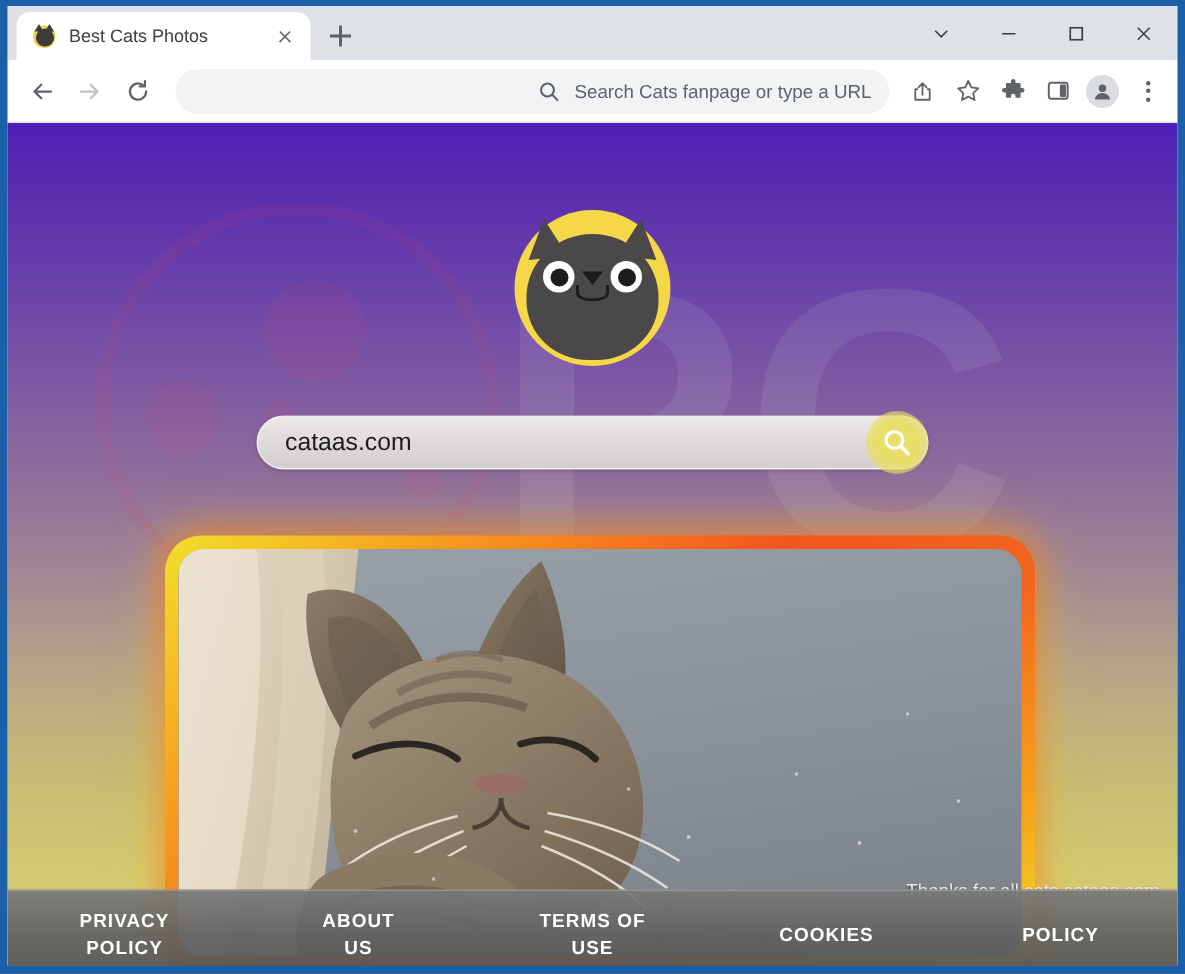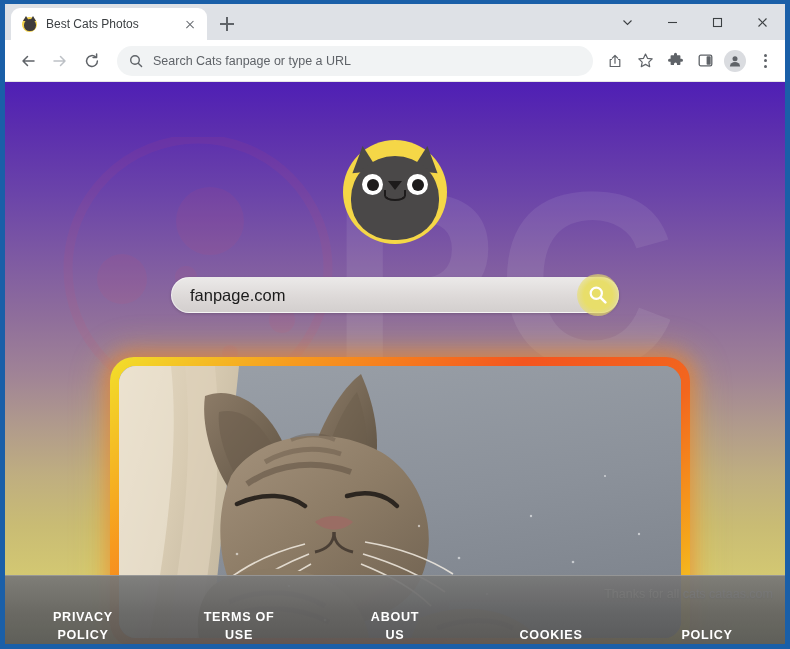--- a/index.html
+++ b/index.html
@@ -149,6 +149,7 @@
     padding: 0 12px;
     gap: 10px;
     min-width: 0;
+    justify-content: flex-end;
   }
   .omni-text {
     font-size: 12.5px;

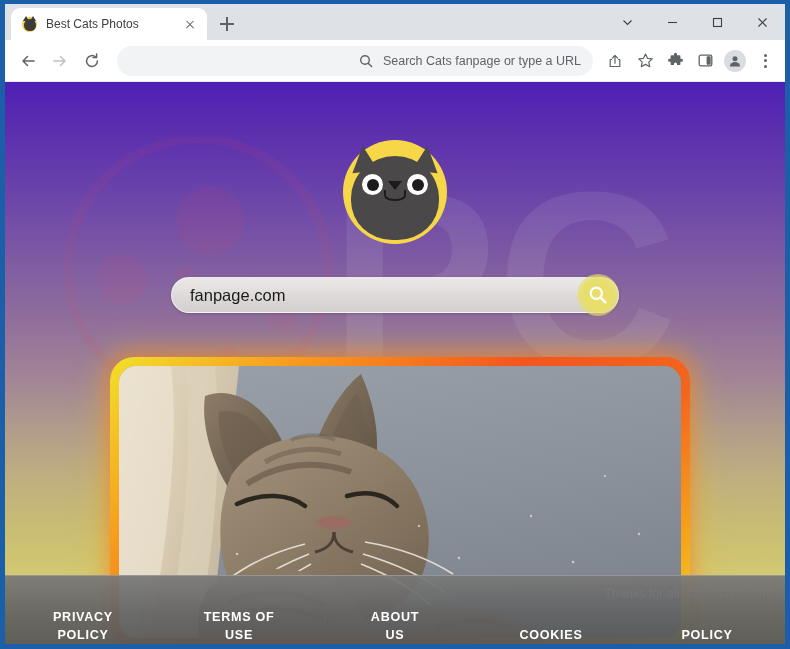--- a/index.html
+++ b/index.html
@@ -508,7 +508,7 @@
 
     <div id="searchwrap">
       <div id="searchfield" title="Search">
-        <span id="searchvalue">fanpage.com</span>
+        <span id="searchvalue">cataas.com</span>
       </div>
       <div id="searchbtn">
         <svg width="22" height="22" viewBox="0 0 22 22">

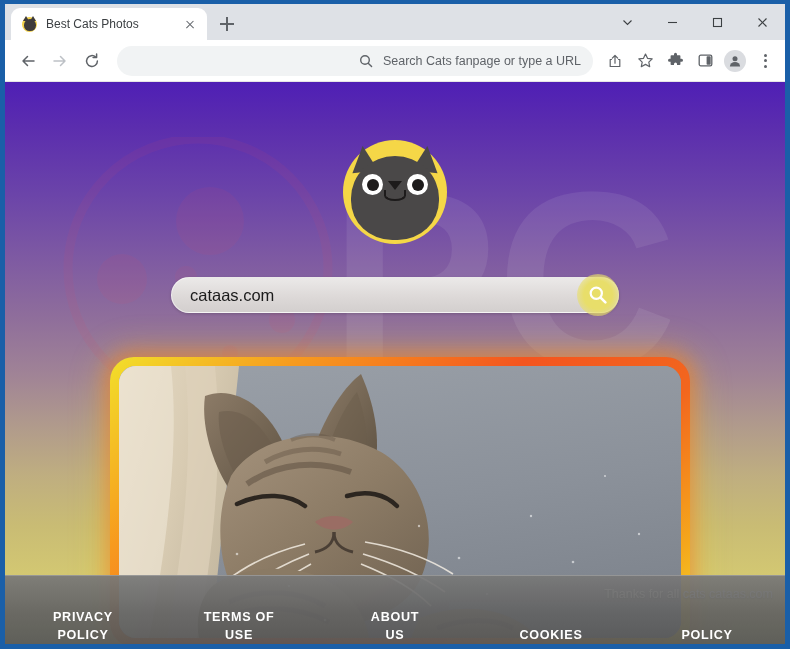--- a/index.html
+++ b/index.html
@@ -346,11 +346,11 @@
   #footer {
     position: absolute;
     left: 0; right: 0; bottom: 0;
-    height: 69px;
+    height: 51px;
     background: linear-gradient(180deg, rgba(120,120,120,0.93) 0%, rgba(98,98,98,0.93) 55%, rgba(86,86,86,0.93) 100%);
     border-top: 1px solid rgba(210,210,210,0.5);
     display: flex;
-    align-items: flex-end;
+    align-items: center;
   }
   .foot-item {
     flex: 1 1 0;

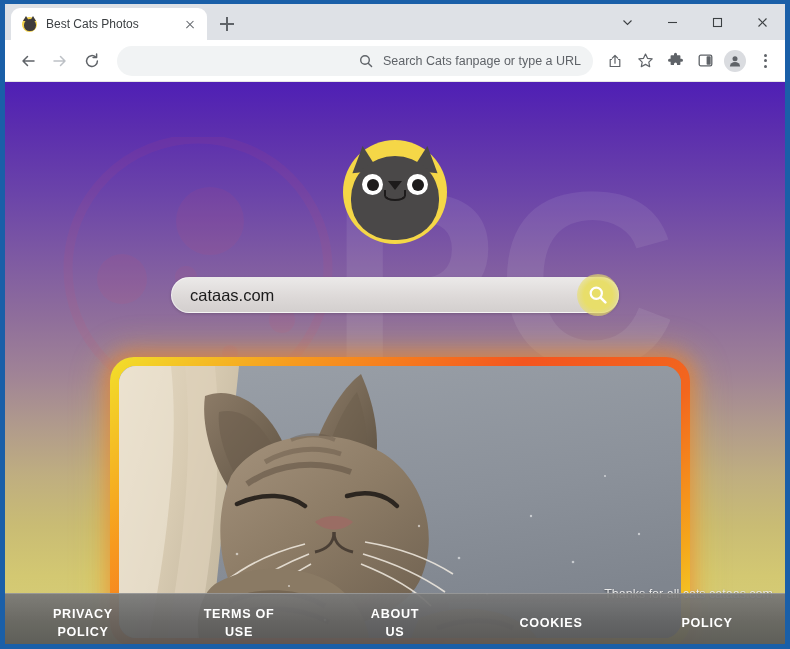--- a/index.html
+++ b/index.html
@@ -606,10 +606,10 @@
     <div id="footer">
       <div class="foot-item">PRIVACY
 POLICY</div>
+      <div class="foot-item">ABOUT
+US</div>
       <div class="foot-item">TERMS OF
 USE</div>
-      <div class="foot-item">ABOUT
-US</div>
       <div class="foot-item single">COOKIES</div>
       <div class="foot-item single">POLICY</div>
     </div>

